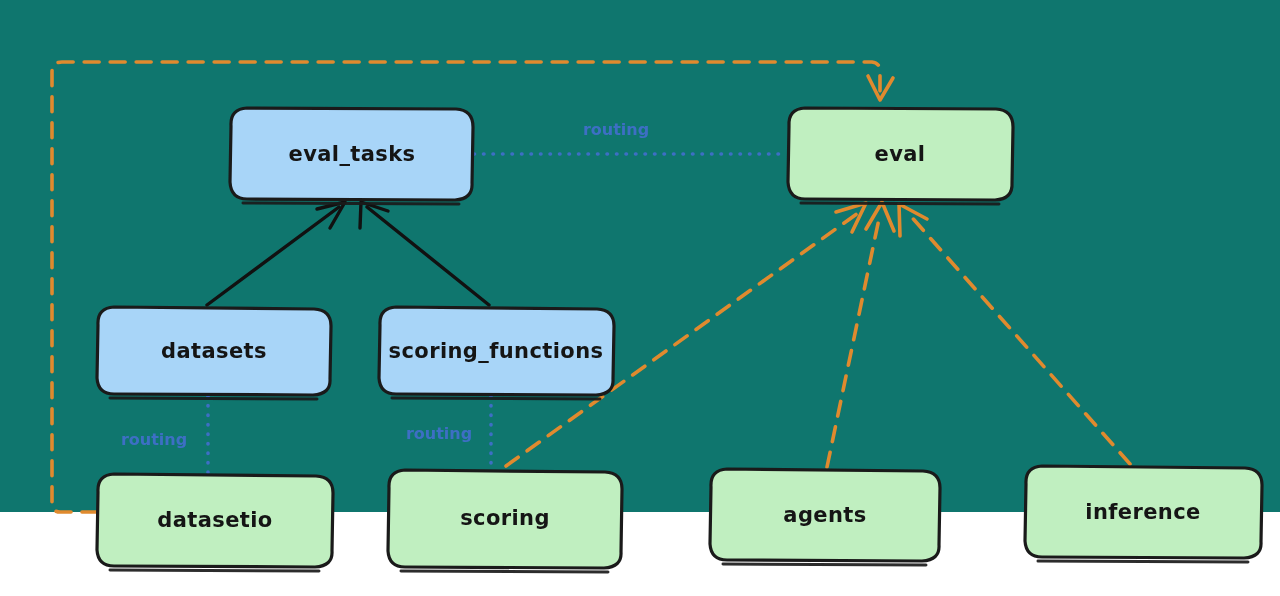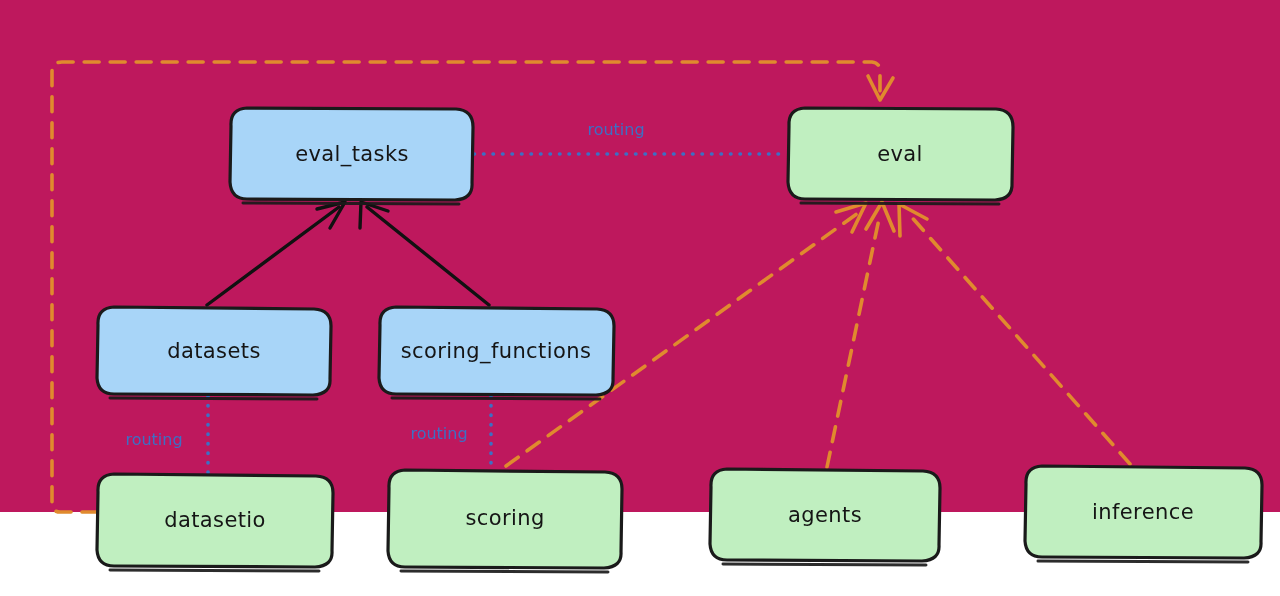--- a/index.html
+++ b/index.html
@@ -17,7 +17,8 @@
     position: relative;
     width: 1280px;
     height: 512px;
-    background: #be185d;
+    background: #0f766e;
+    font-weight: bold;
   }
   svg#diagram-svg {
     position: absolute;

